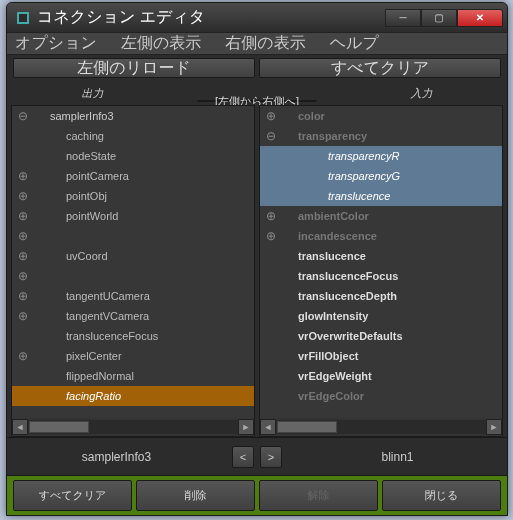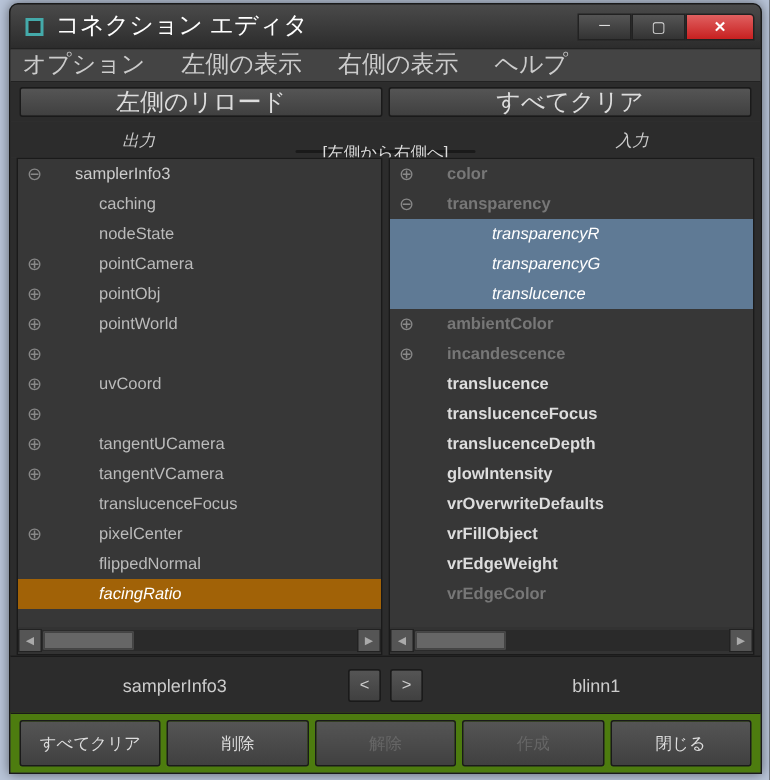--- a/index.html
+++ b/index.html
@@ -239,7 +239,6 @@
     <div class="fbtn">すべてクリア</div>
     <div class="fbtn">削除</div>
     <div class="fbtn dis">解除</div>
-    <div class="fbtn dis">作成</div>
     <div class="fbtn">閉じる</div>
   </div>
 </div>

